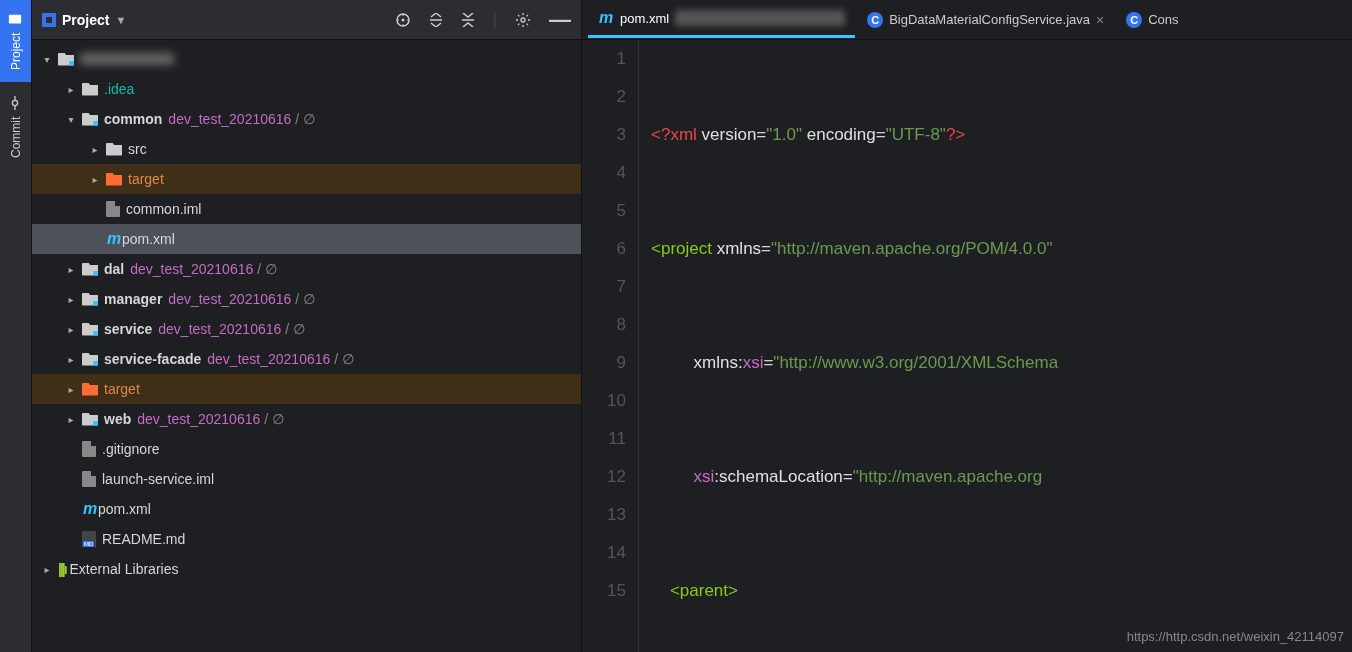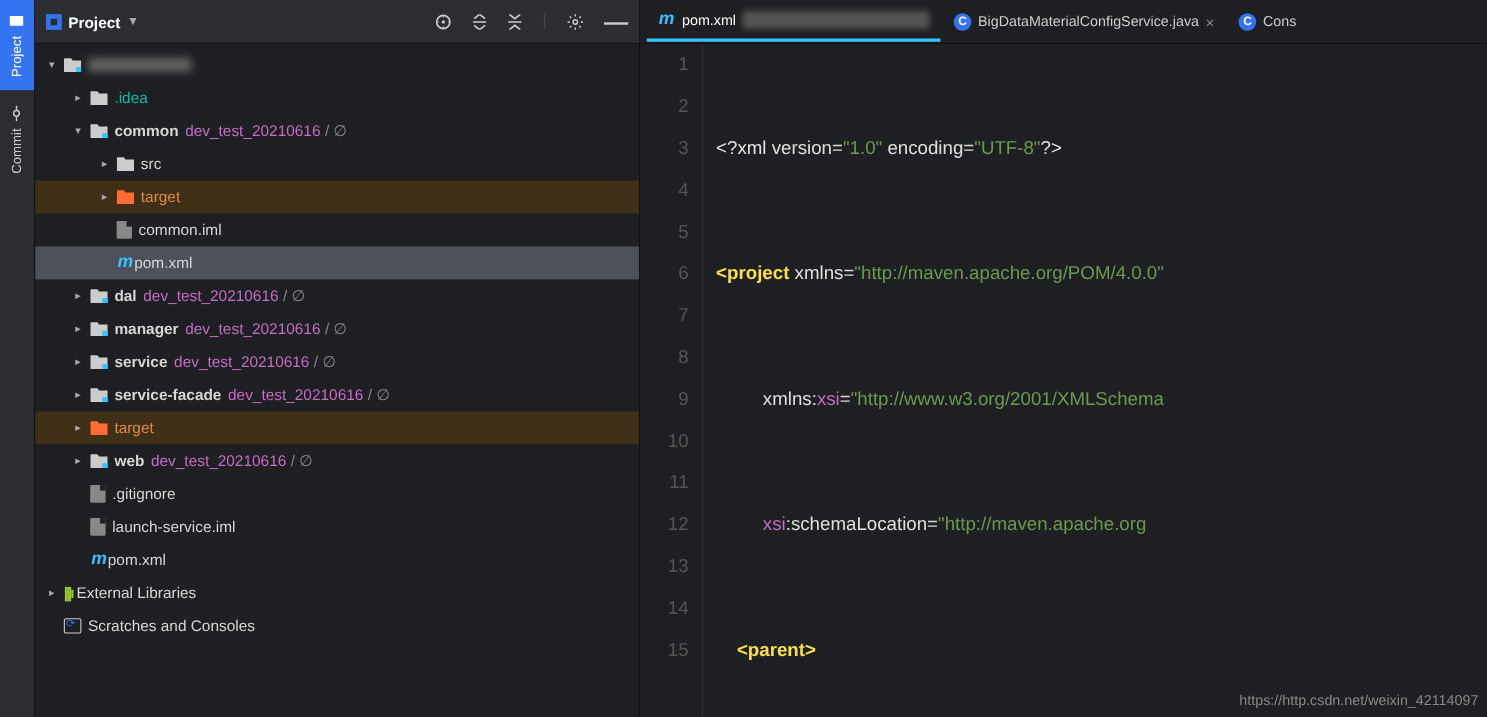--- a/index.html
+++ b/index.html
@@ -59,7 +59,7 @@
 .tk-attr { color:#e0e0e0; }
 .tk-ns { color:#c56cc5;text-align:center; }
 .tk-str { color:#6a9a4e; }
-.tk-pi { color:#e5e5e5; }
+.tk-pi { color:#ef4444; }
 .watermark { position:absolute; right:8px; bottom:8px; color:#888; font-size:13px; font-family:Arial; }
 </style>
 </head>

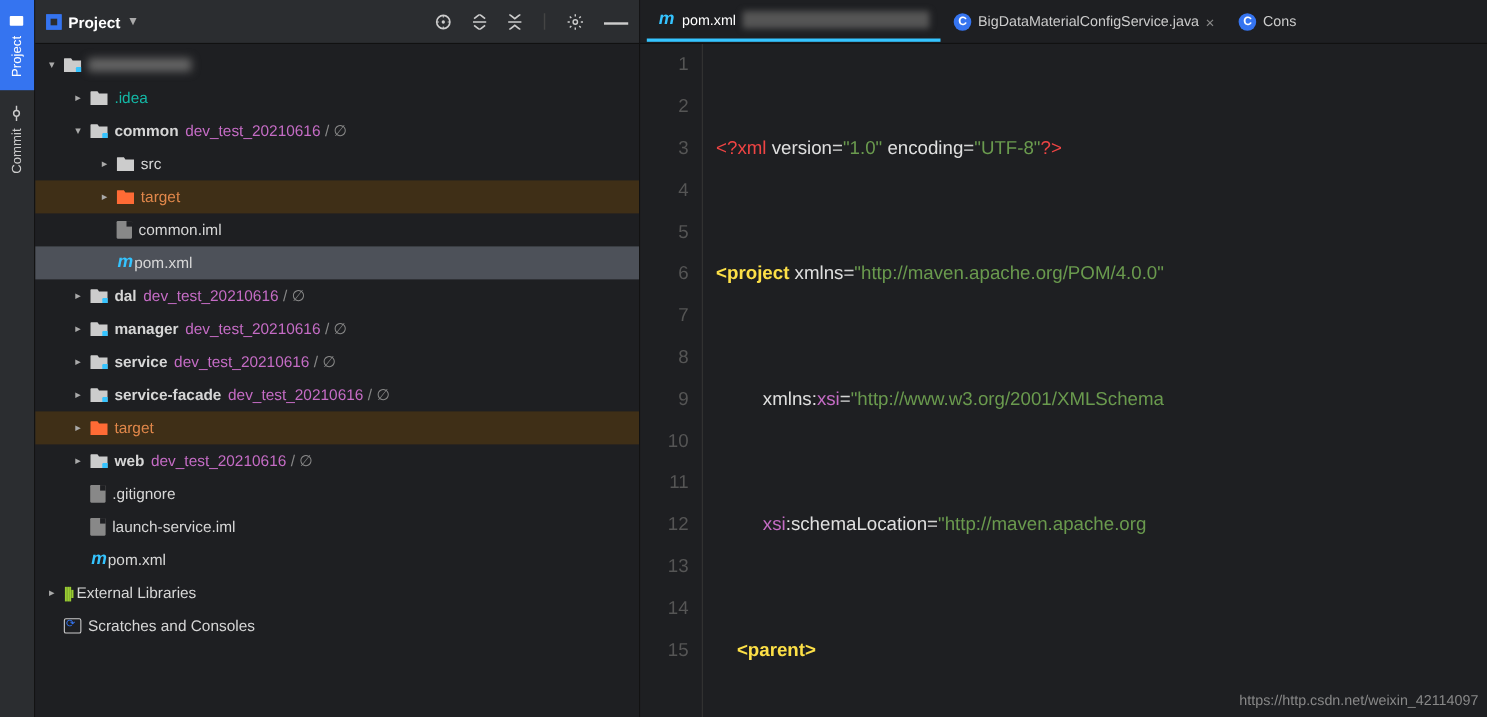--- a/index.html
+++ b/index.html
@@ -55,7 +55,7 @@
 .gutter-icons { position:absolute; left:32px; width:24px; pointer-events:none; }
 .lines { flex:1; white-space:pre; color:#d4d4d4; overflow:hidden;}
 .line { height:38px; padding-left:12px; position:relative;}
-.tk-tag { color:#fde047;font-weight:bold; }
+.tk-tag { color:#84cc16; }
 .tk-attr { color:#e0e0e0; }
 .tk-ns { color:#c56cc5;text-align:center; }
 .tk-str { color:#6a9a4e; }

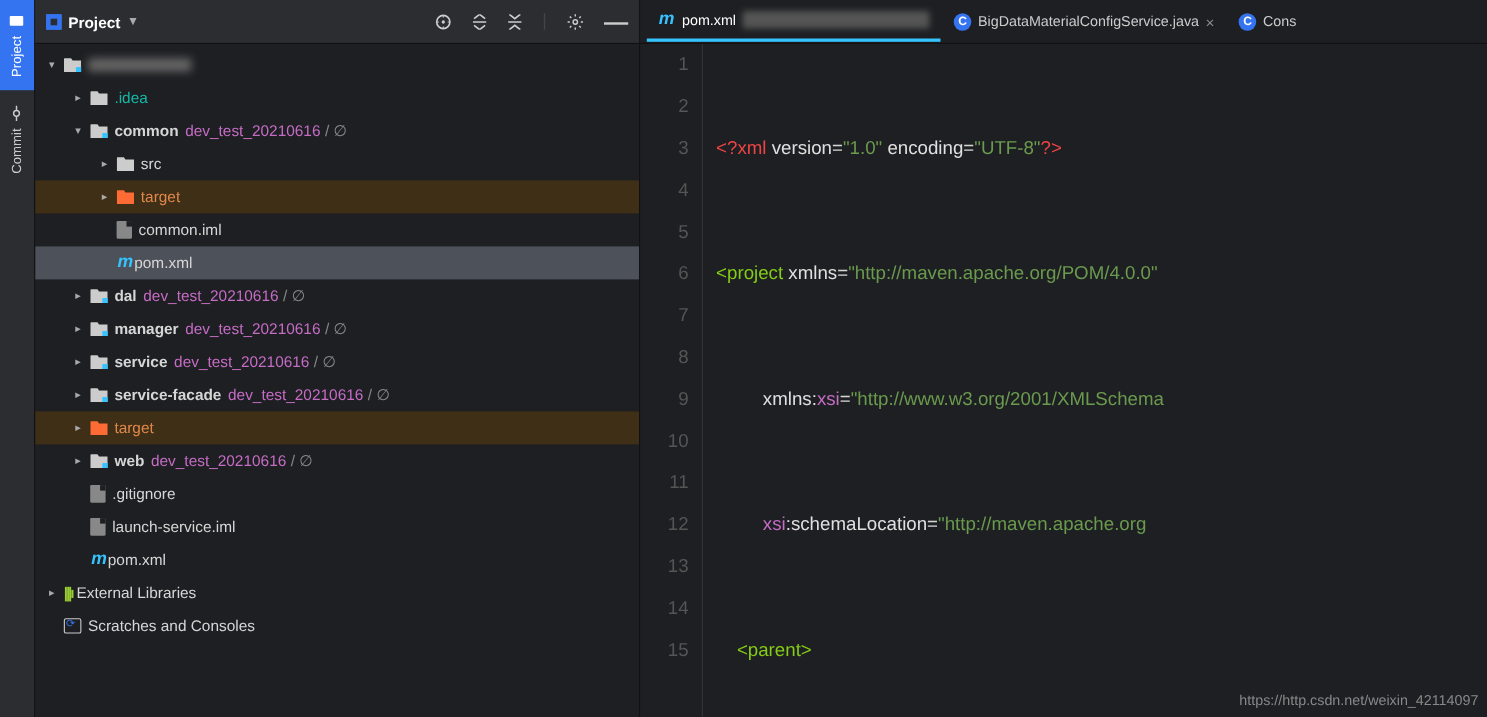--- a/index.html
+++ b/index.html
@@ -217,6 +217,10 @@
         <span class="file-m">m</span>
         <span>pom.xml</span>
       </div>
+    <div class="node" style="padding-left:50px">
+        <span class="file-ico file-md"></span>
+        <span>README.md</span>
+      </div>
     <div class="node" style="padding-left:8px"><span class="chev">▸</span><span class="lib-ico">|||ı</span>&nbsp;<span>External Libraries</span></div>
     <div class="node" style="padding-left:26px">
         <span class="scr-ico"></span>

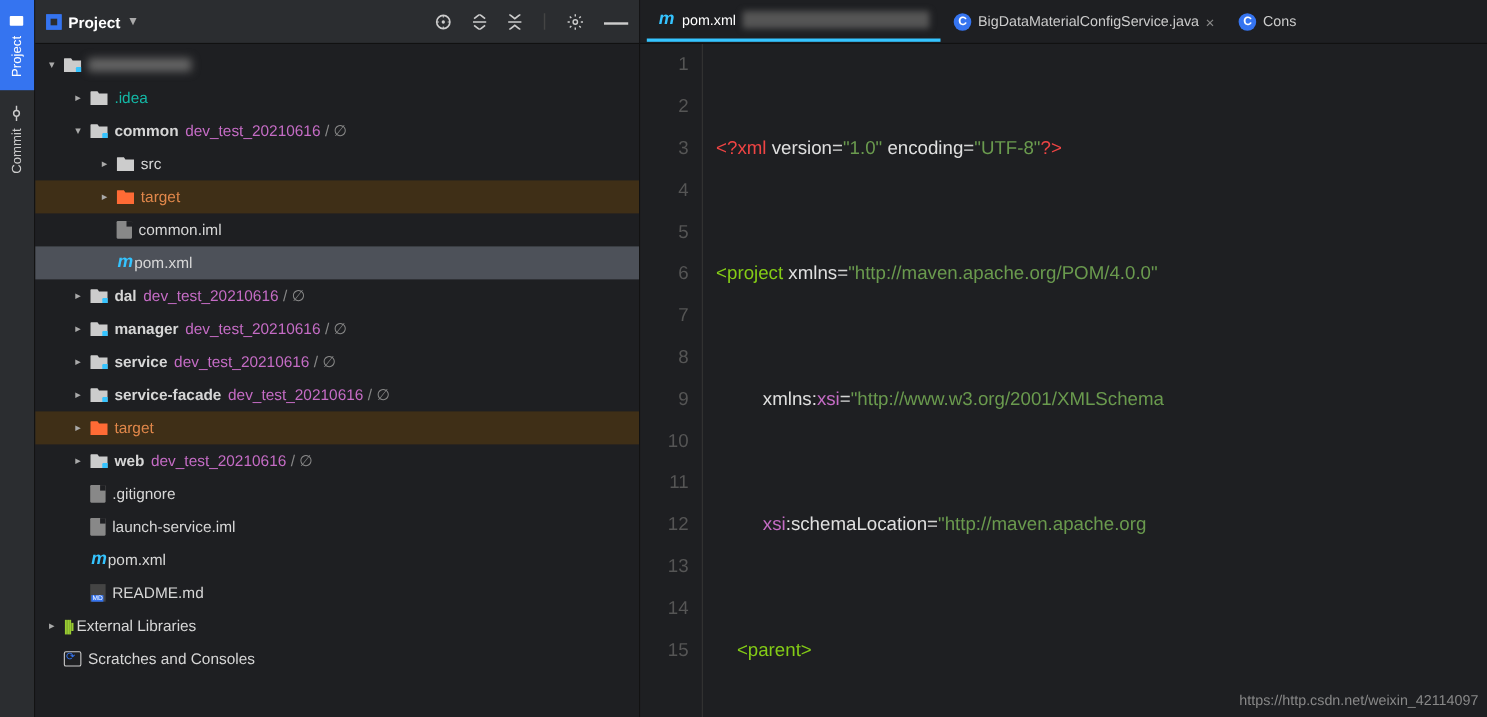--- a/index.html
+++ b/index.html
@@ -222,10 +222,6 @@
         <span>README.md</span>
       </div>
     <div class="node" style="padding-left:8px"><span class="chev">▸</span><span class="lib-ico">|||ı</span>&nbsp;<span>External Libraries</span></div>
-    <div class="node" style="padding-left:26px">
-        <span class="scr-ico"></span>
-        <span>Scratches and Consoles</span>
-      </div>
   </div>
 </div>
 

